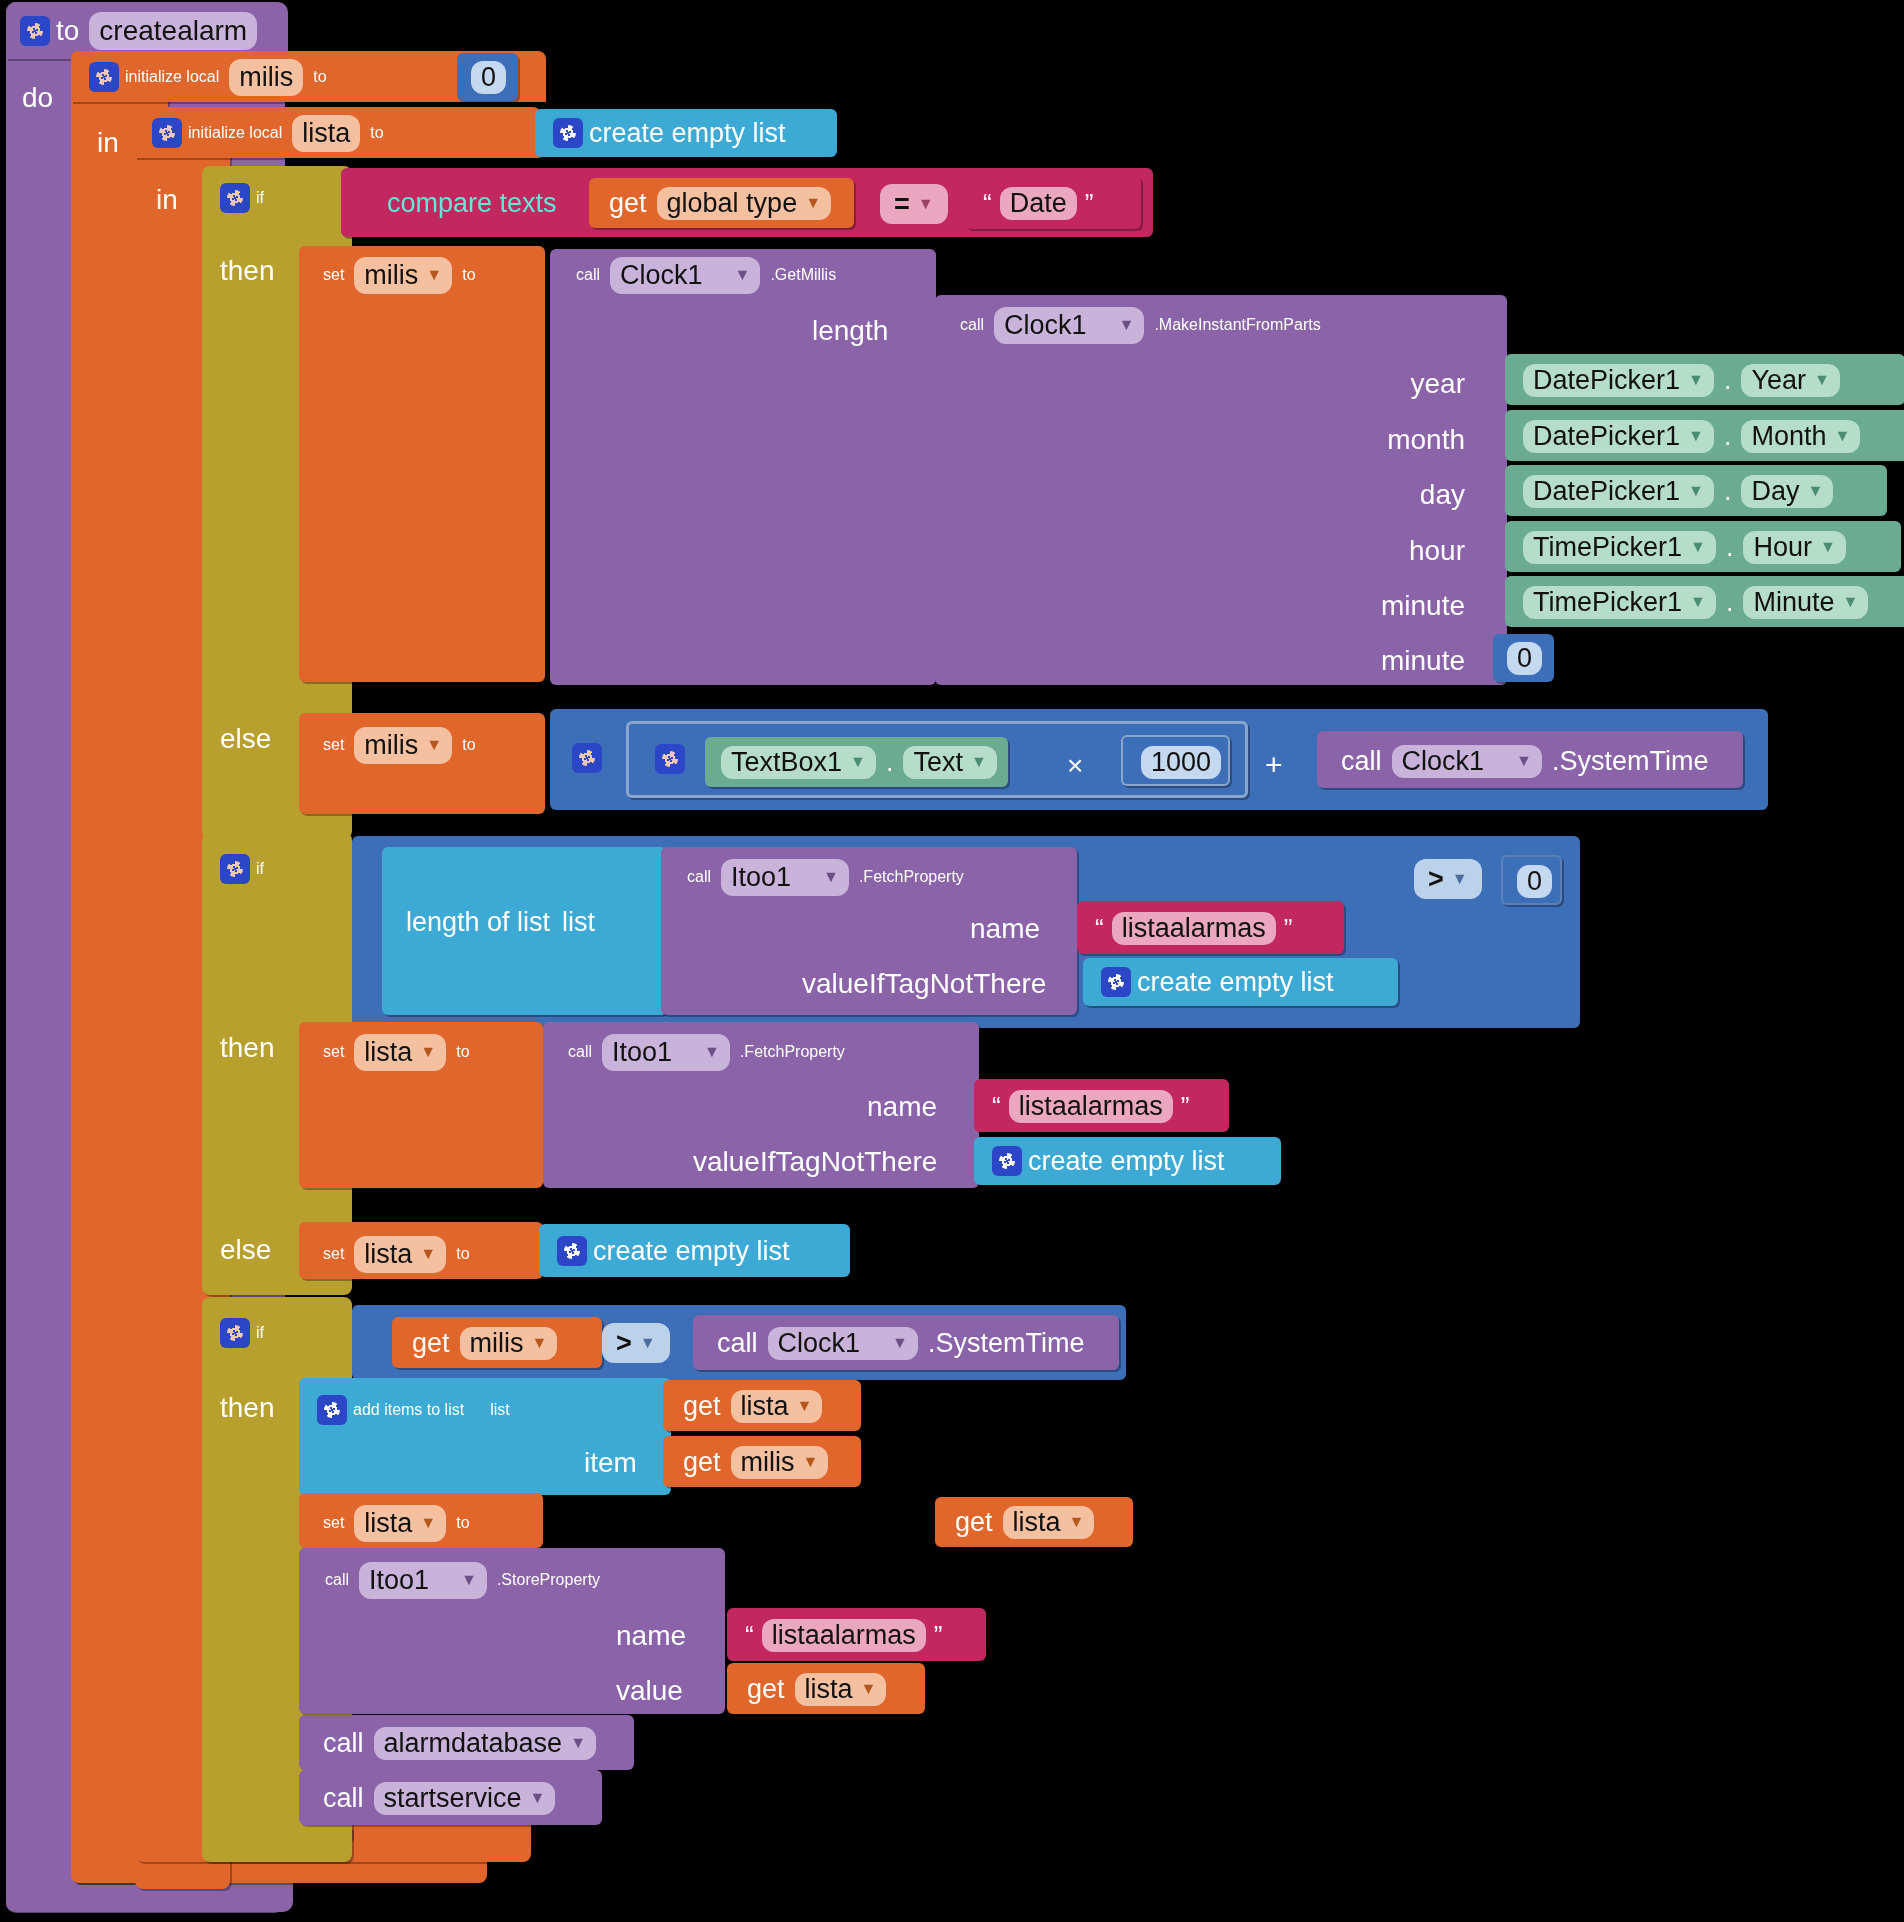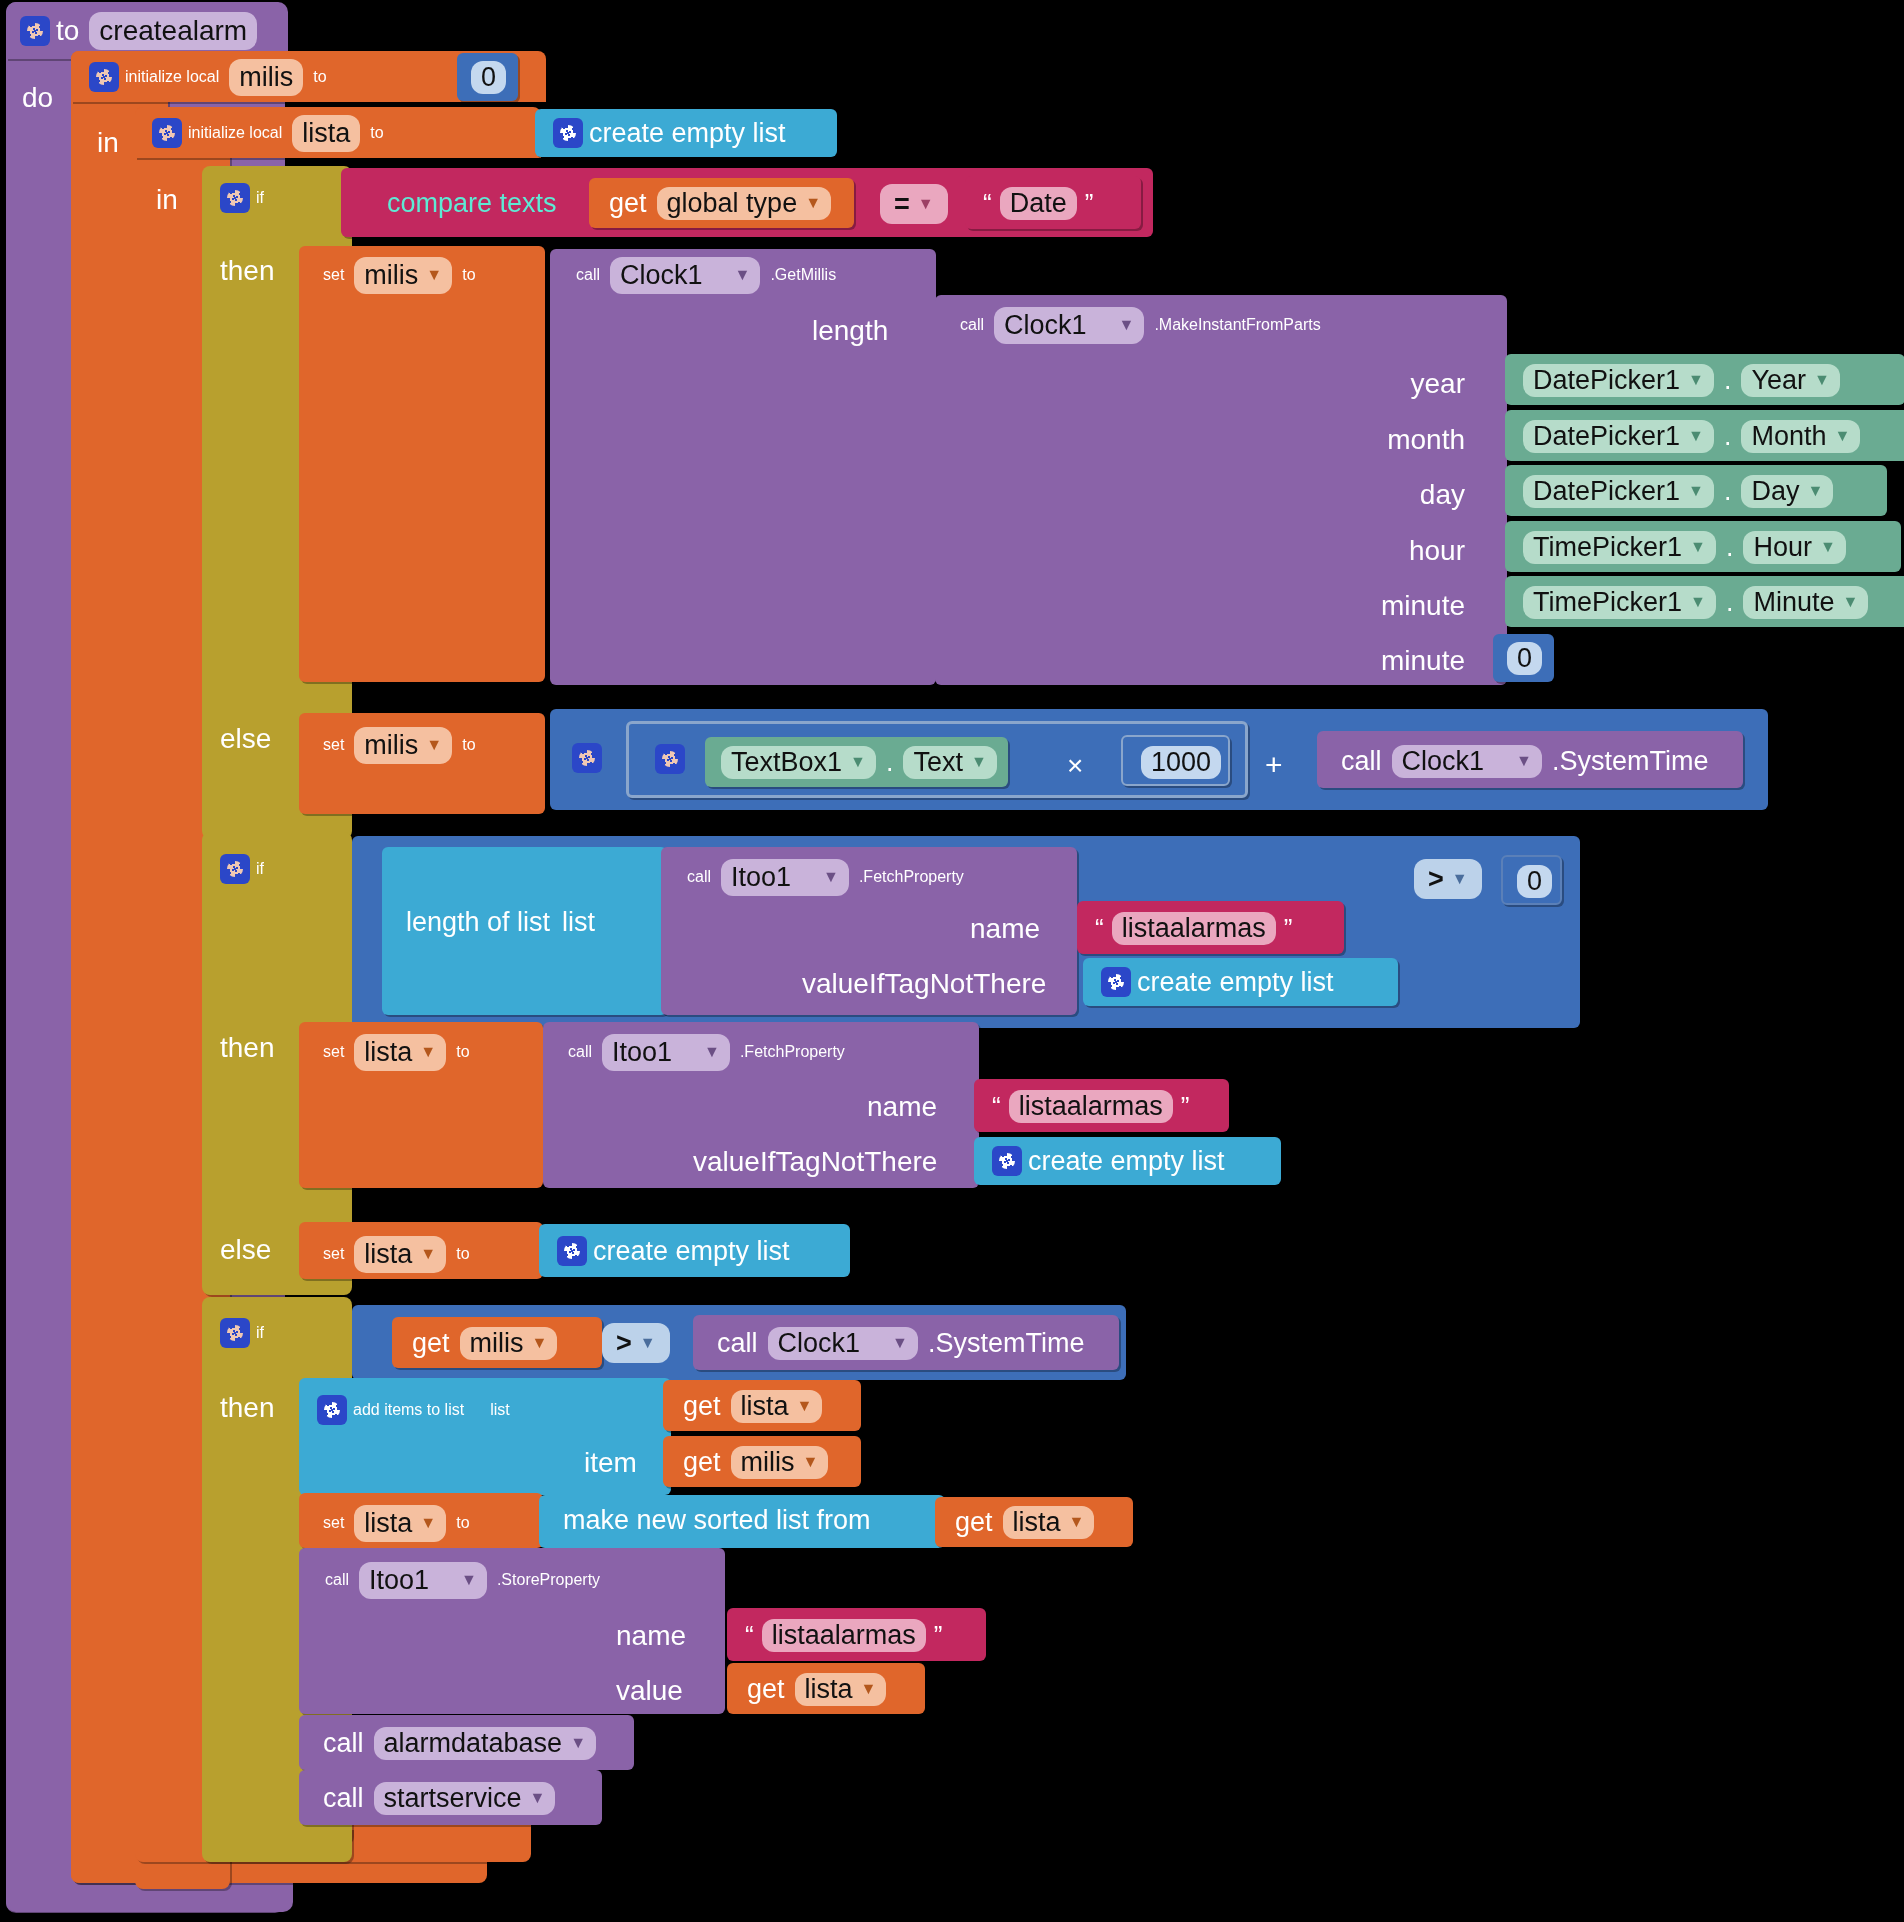--- a/index.html
+++ b/index.html
@@ -503,9 +503,6 @@
     </span>
     <span class="lbl" style="color:#fff;">to</span>
   </div>
-  <div class="blk c-list" style="left:539px; top:1495px; width:406px; height:53px;">
-    <div class="lbl" style="position:absolute; left:18px; top:12px; color:#fff;">make new sorted list from</div>
-  </div>
   <div class="blk c-var" style="left:935px; top:1497px; width:198px; height:50px;">
     <div class="row" style="position:absolute; left:14px; top:7px; height:36px;">
       <span class="lbl" style="color:#fff;">get</span>

